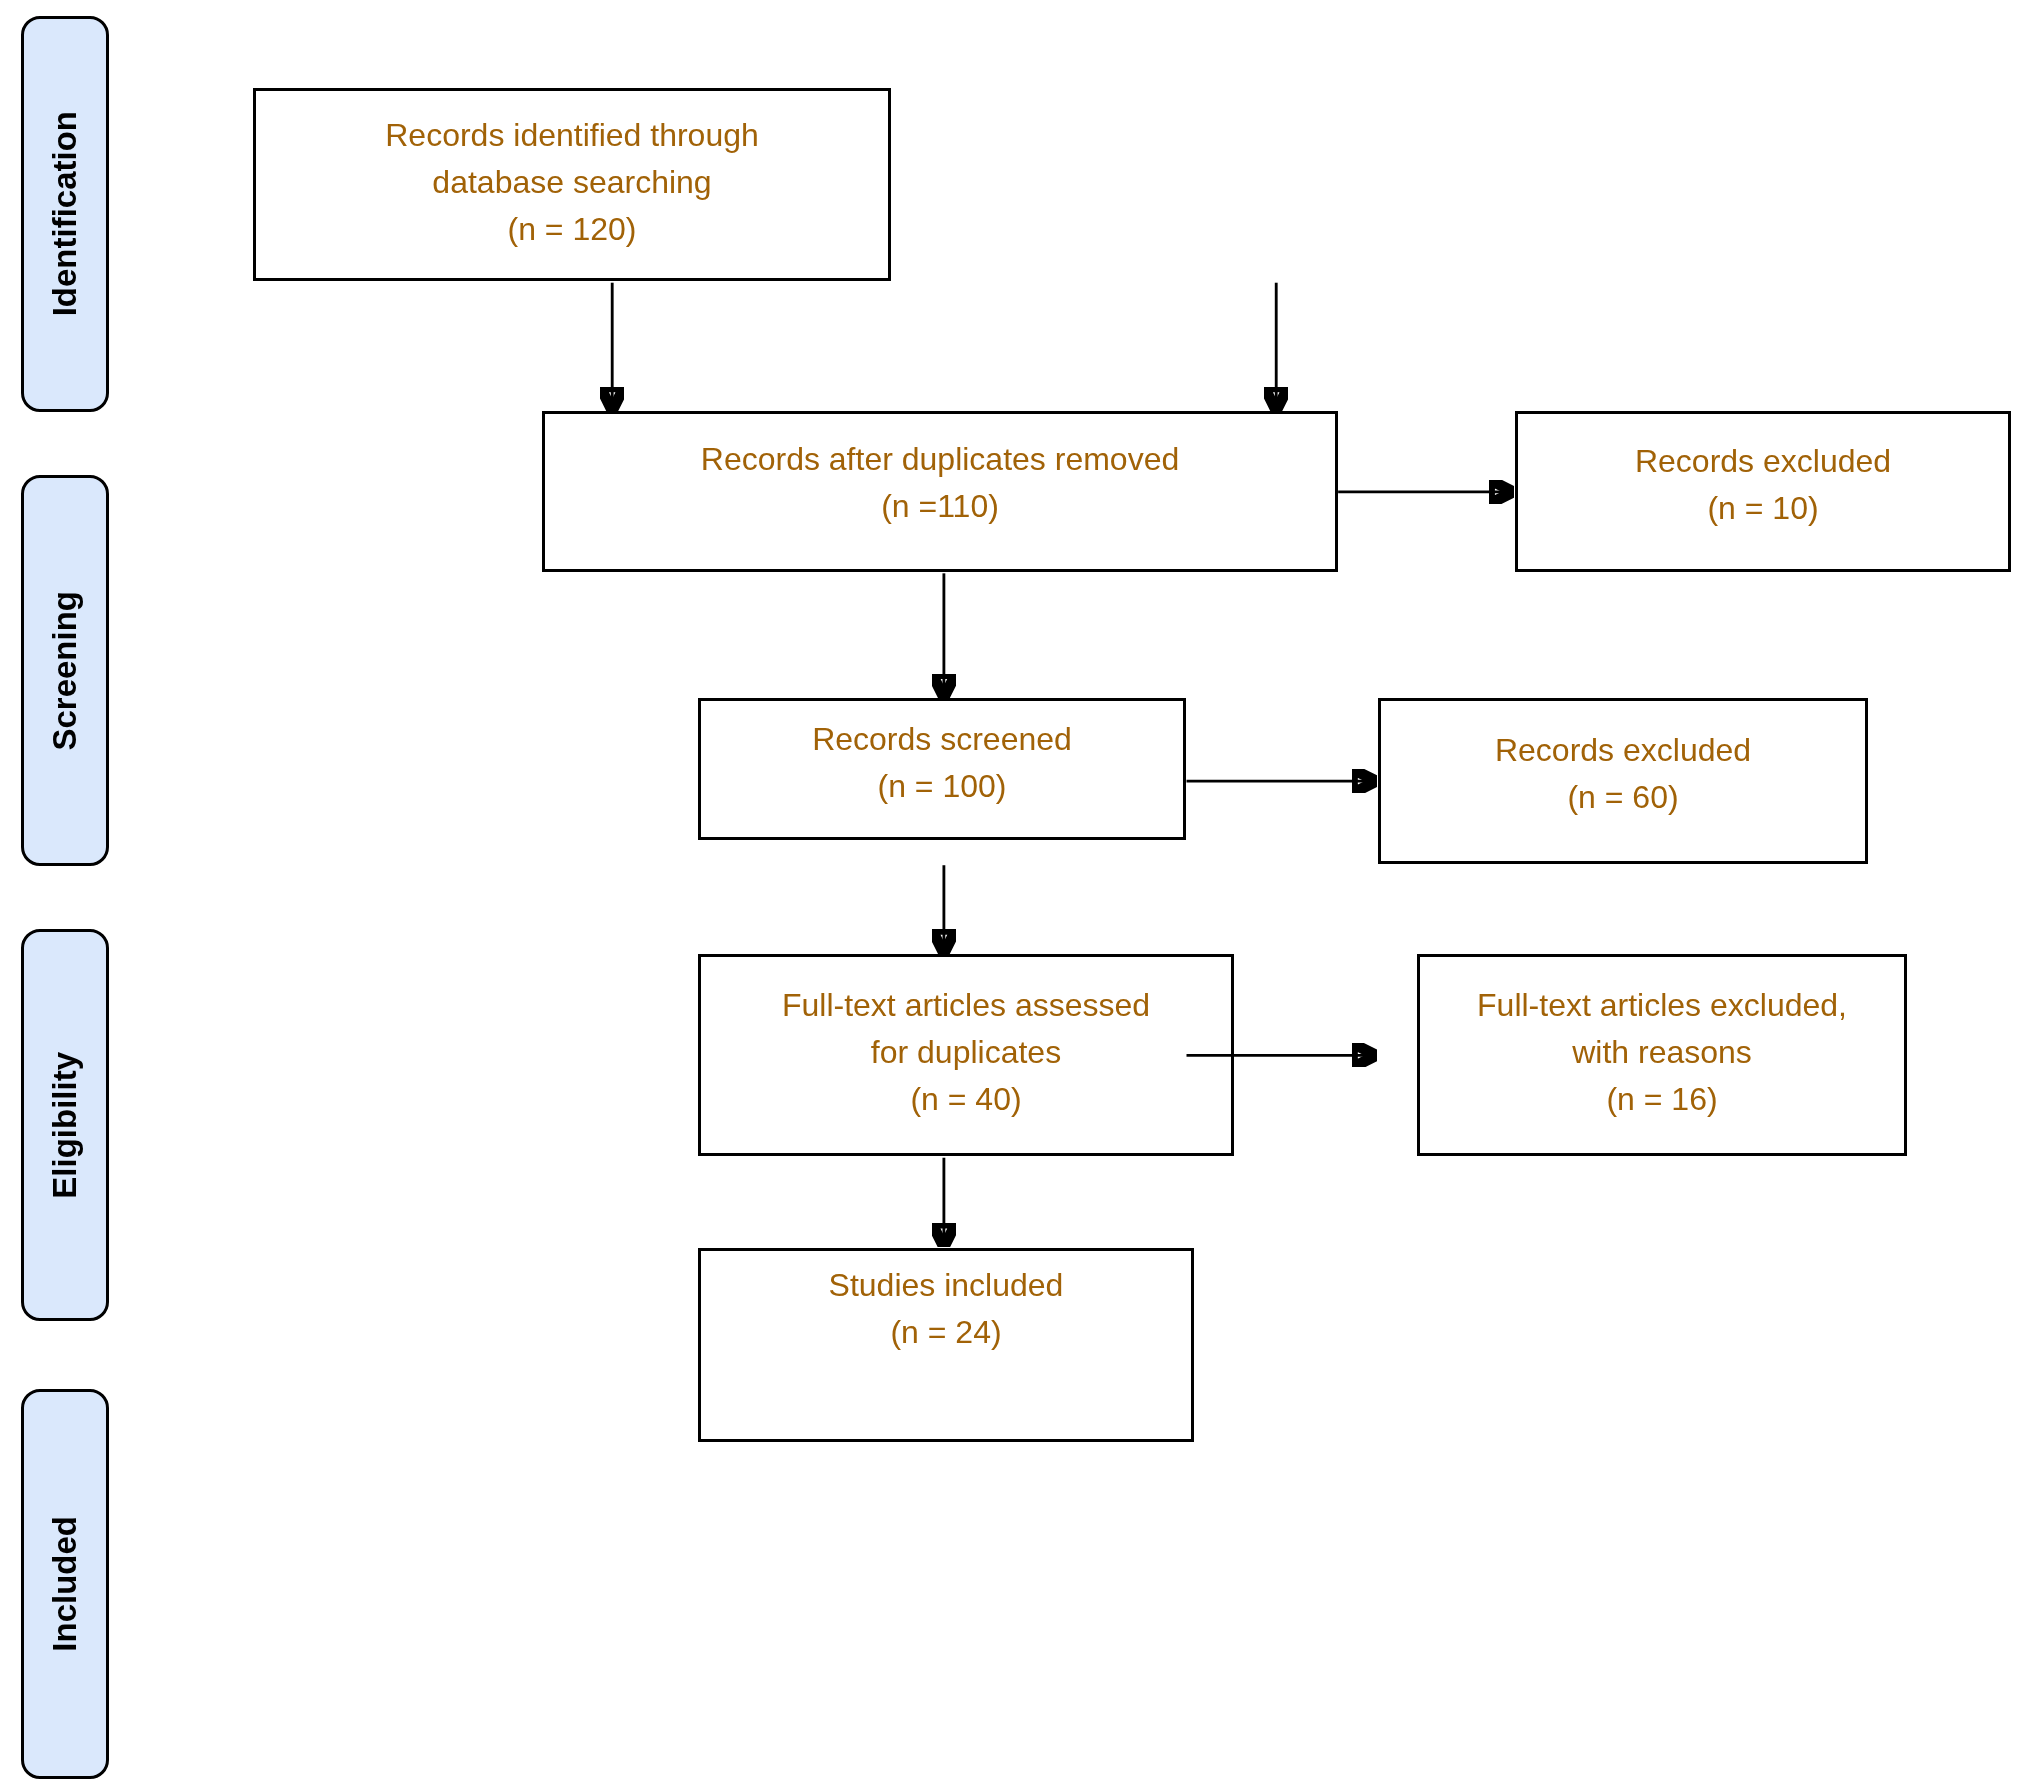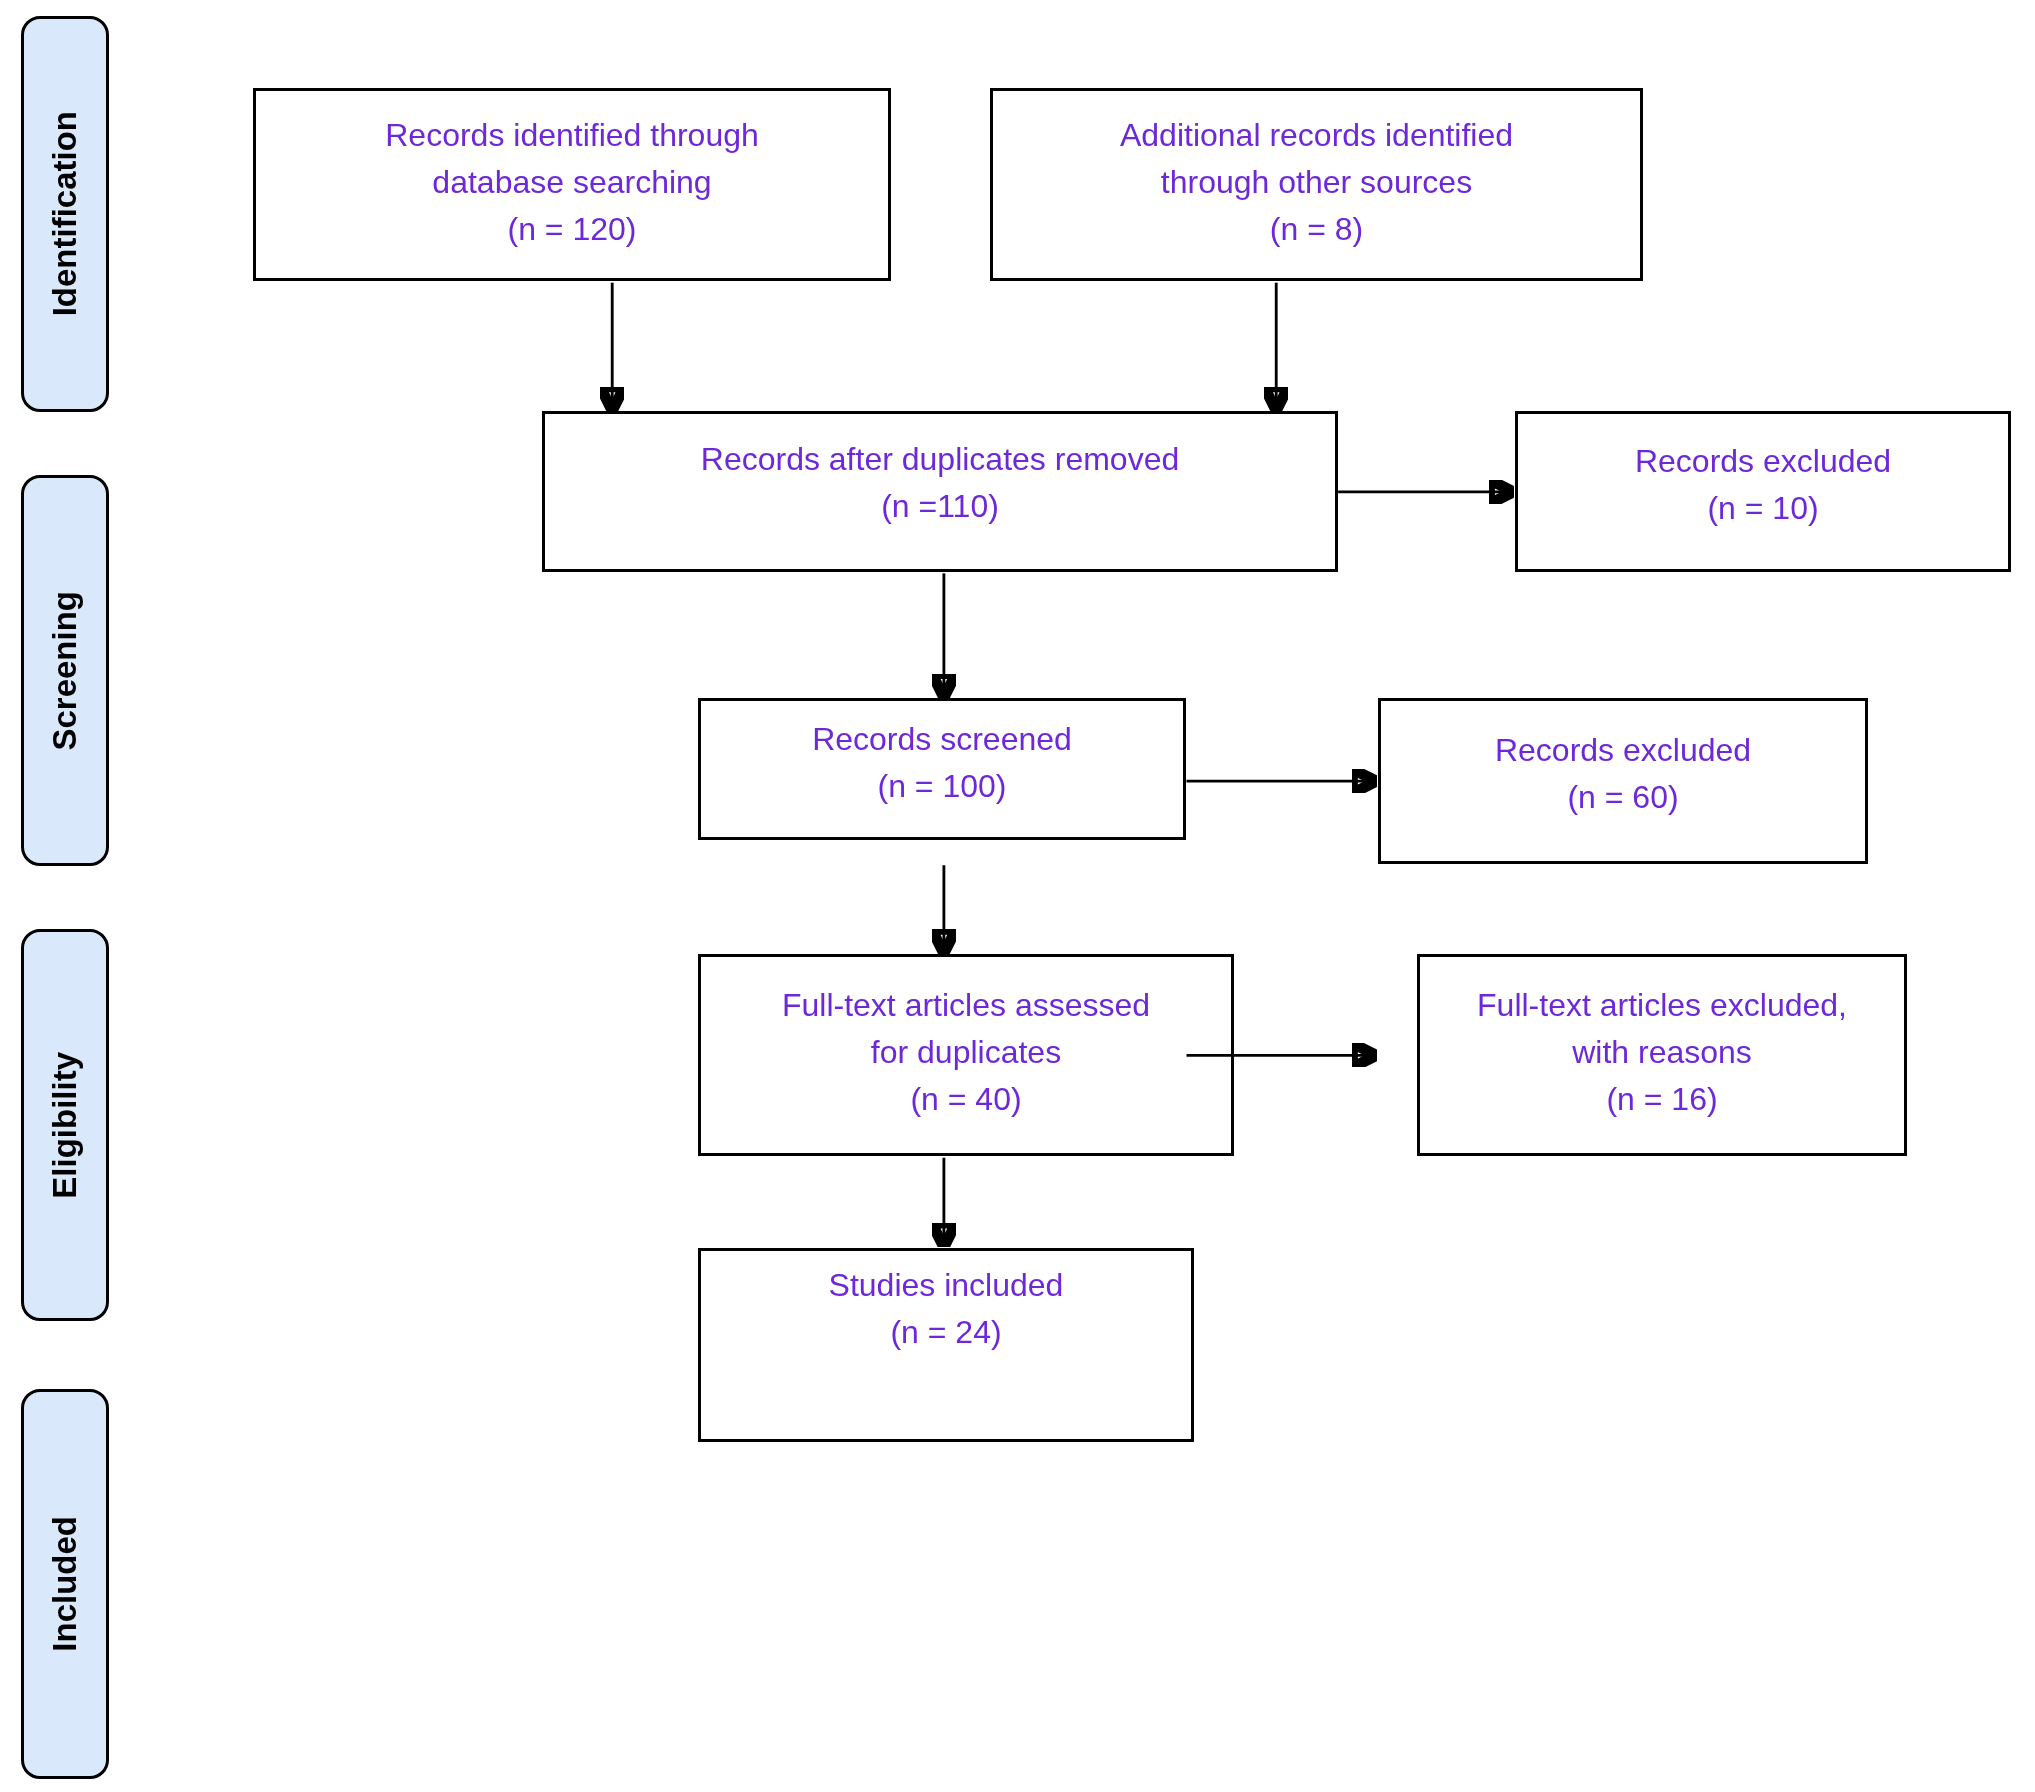--- a/index.html
+++ b/index.html
@@ -47,7 +47,7 @@
     text-align: center;
     font-size: 32px;
     line-height: 47px;
-    color: #6d28d9;
+    color: #a16207;
   }
   .fbox span { display: block; white-space: nowrap; }
   #arrows {

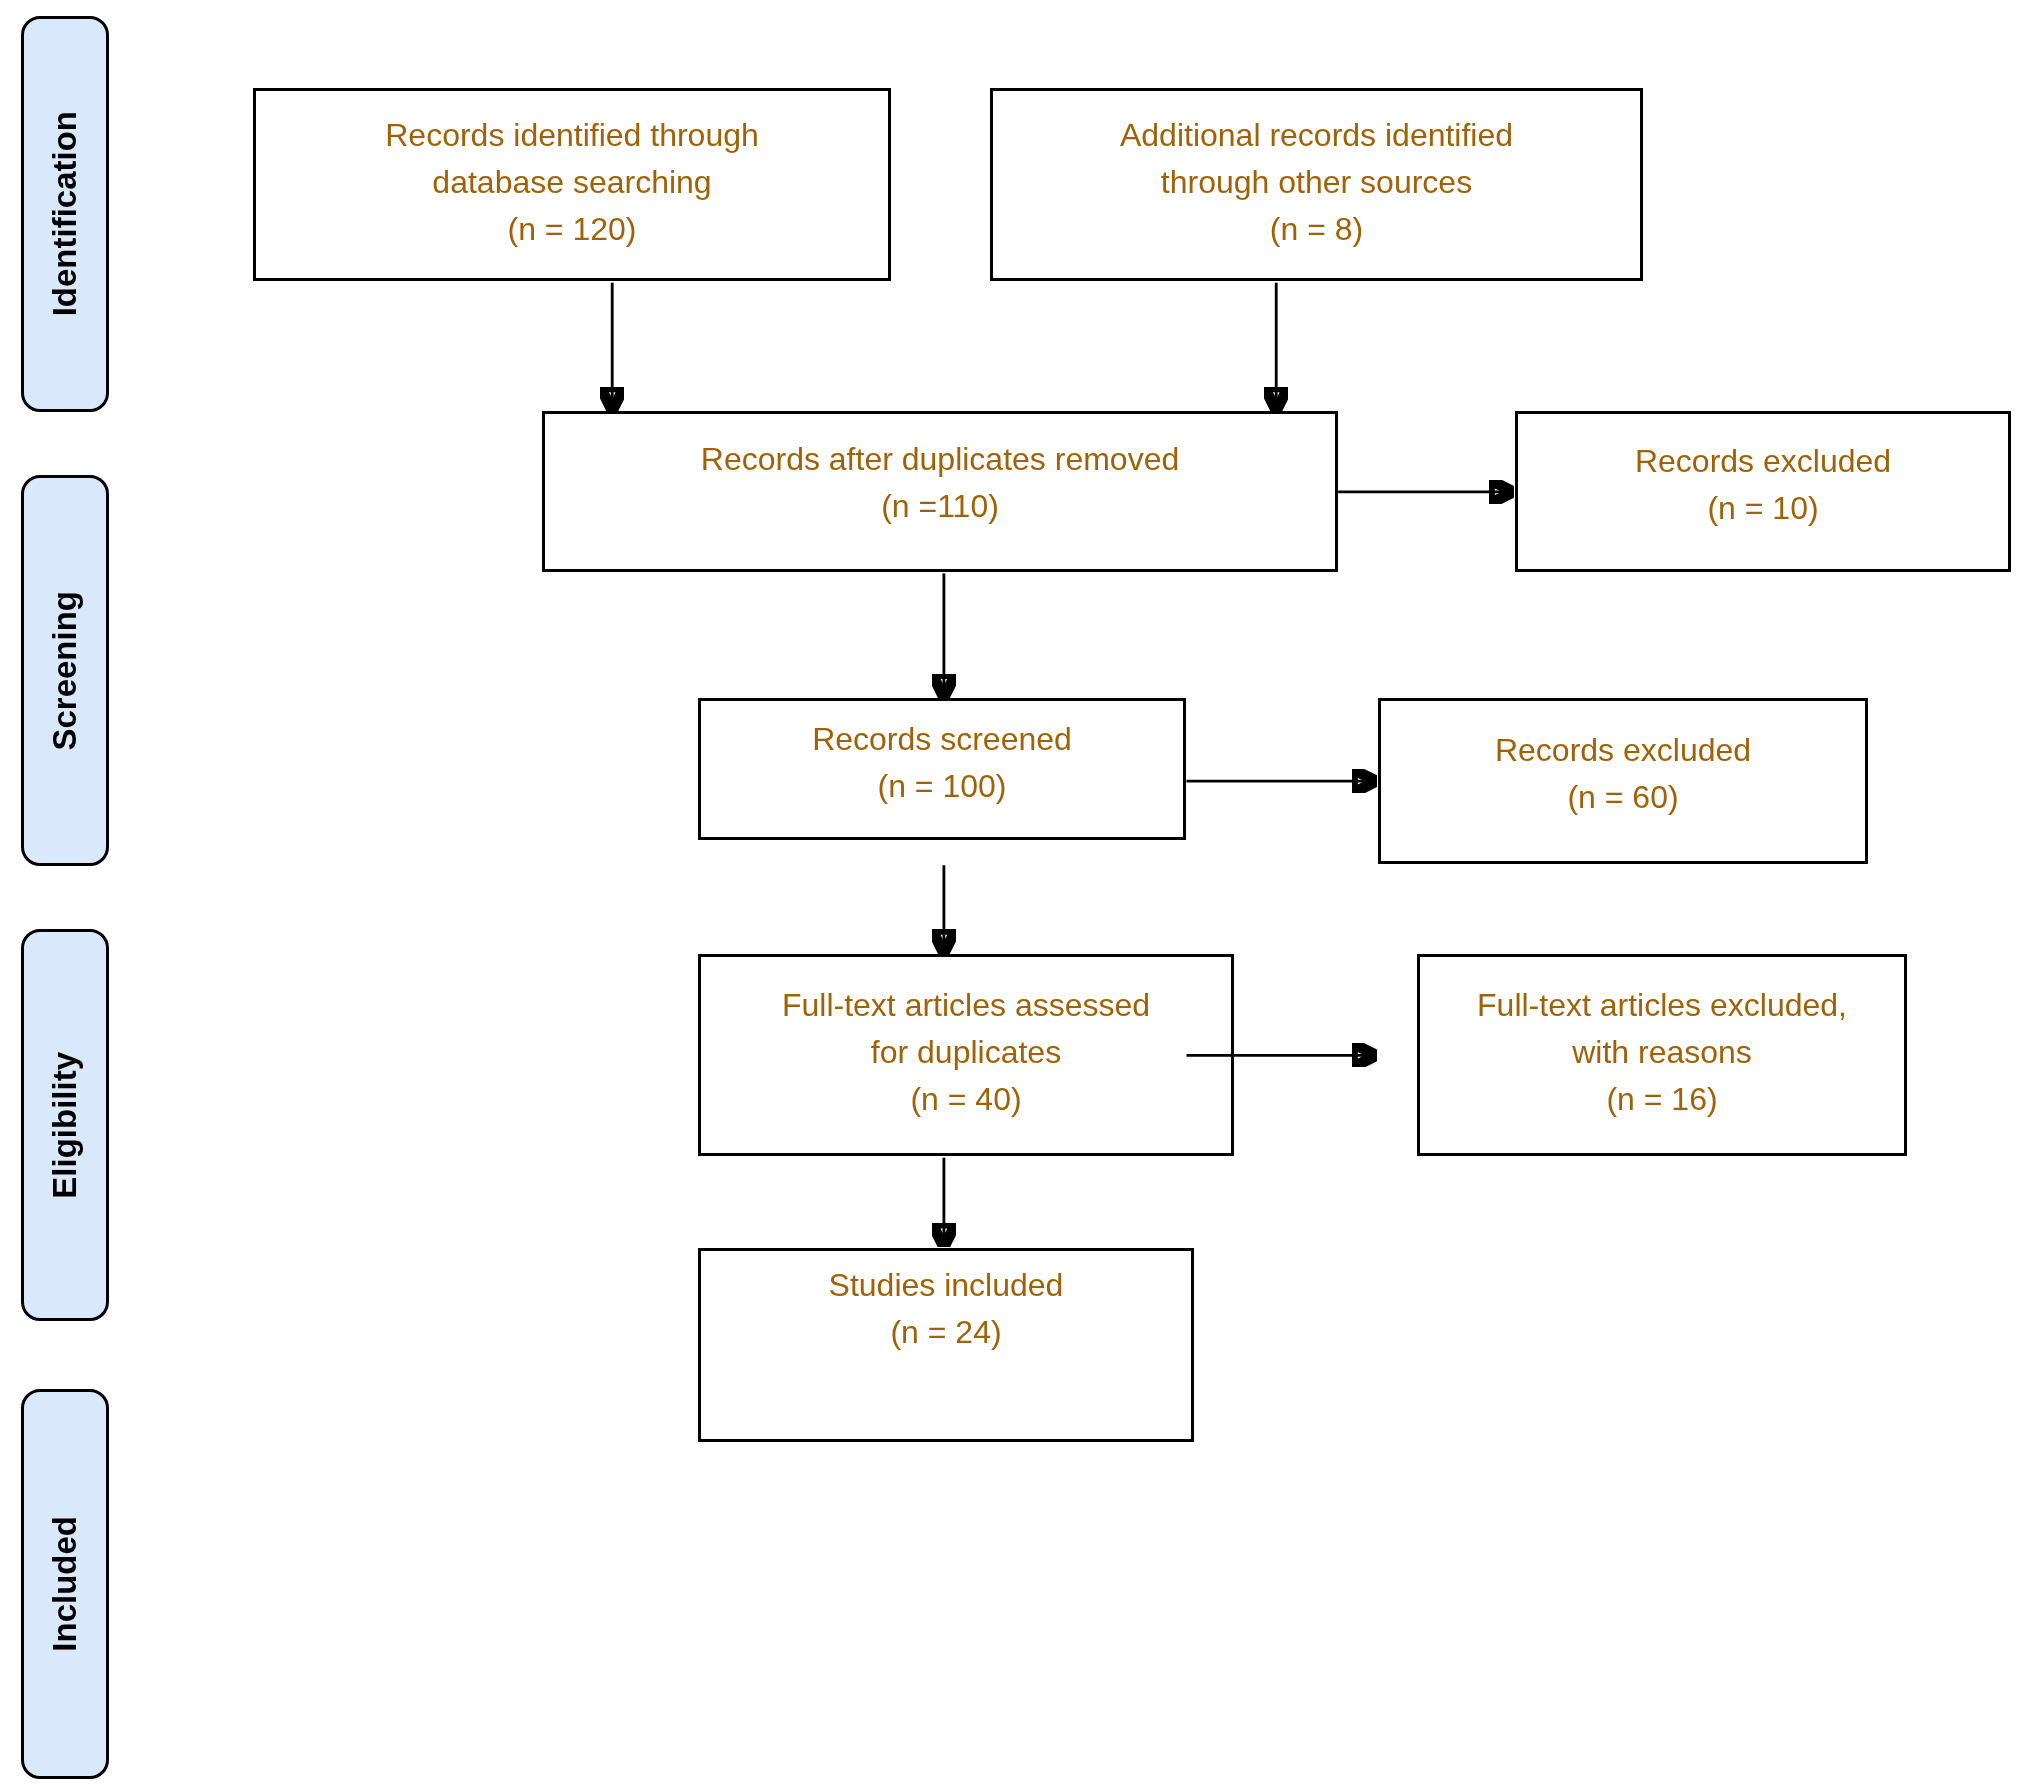--- a/index.html
+++ b/index.html
@@ -87,11 +87,6 @@
     <span>(n = 120)</span>
   </div>
 
-  <div class="fbox" style="left:990px; top:88px; width:653px; height:193px; padding-bottom:5px;">
-    <span>Additional records identified</span>
-    <span>through other sources</span>
-    <span>(n = 8)</span>
-  </div>
 
   <div class="fbox" style="left:542px; top:411px; width:796px; height:161px; padding-bottom:17.7px;">
     <span>Records after duplicates removed</span>

